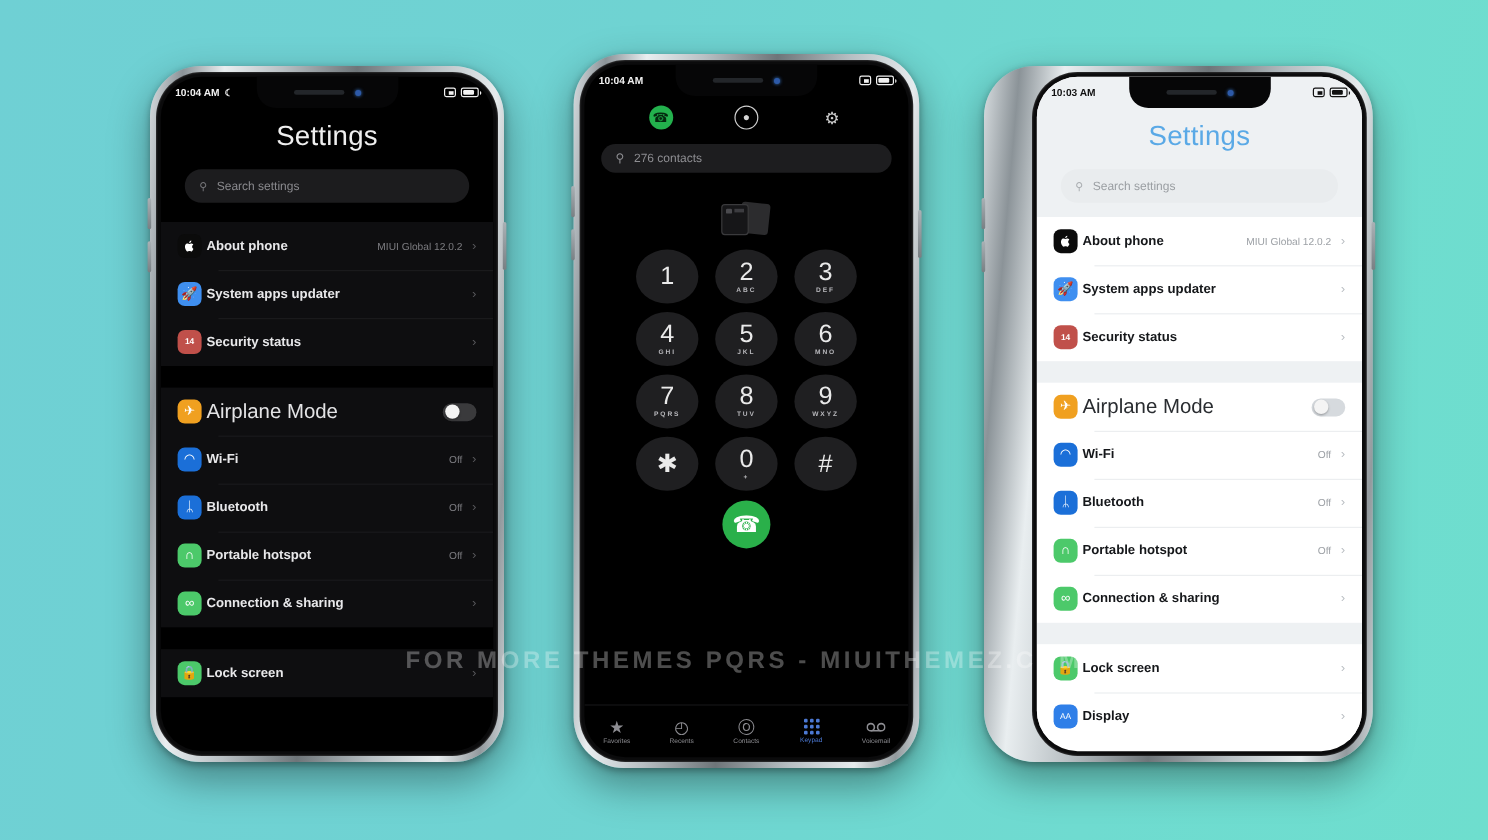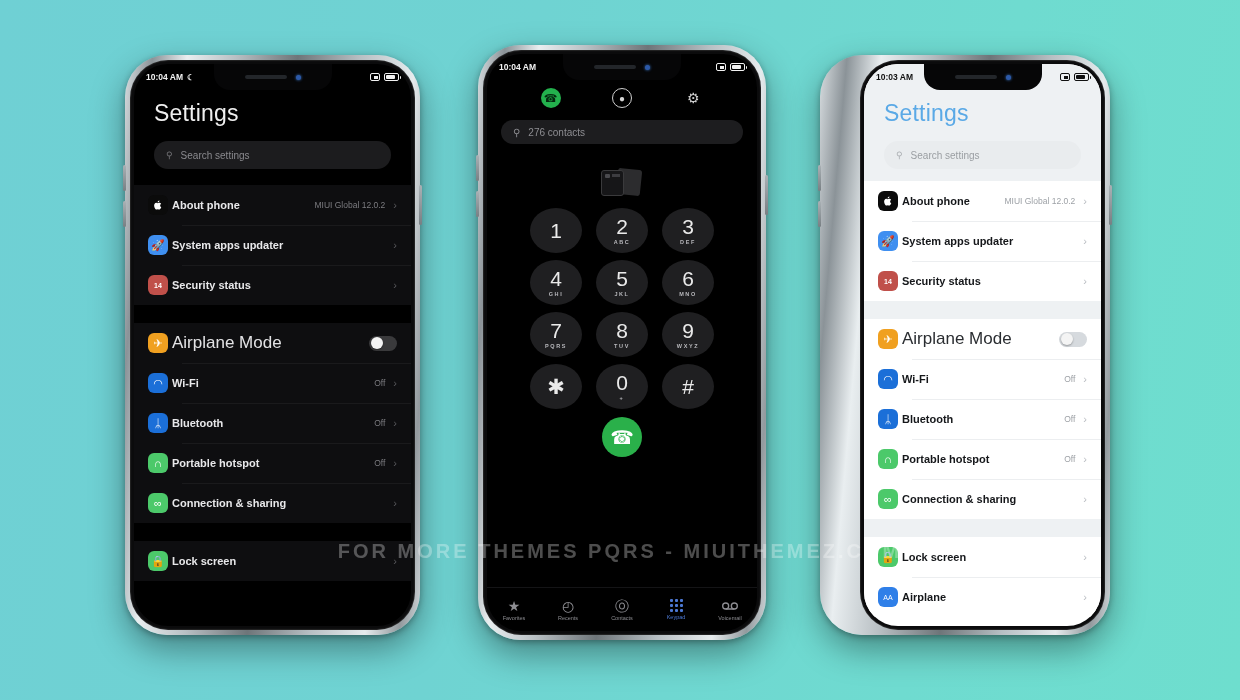--- a/index.html
+++ b/index.html
@@ -385,7 +385,7 @@
   </div>
 </div>
 
-<div class="phone" id="phone-right" style="left:820px; top:55px; width:290px; height:580px;padding-left:40px;">
+<div class="phone" id="phone-right" style="left:820px; top:55px; width:324px; height:580px;padding-left:40px;">
   <div class="btn-side btn-left" style="top:110px;height:26px;"></div>
   <div class="btn-side btn-left" style="top:146px;height:26px;"></div>
   <div class="btn-side btn-right" style="top:130px;height:40px;"></div>

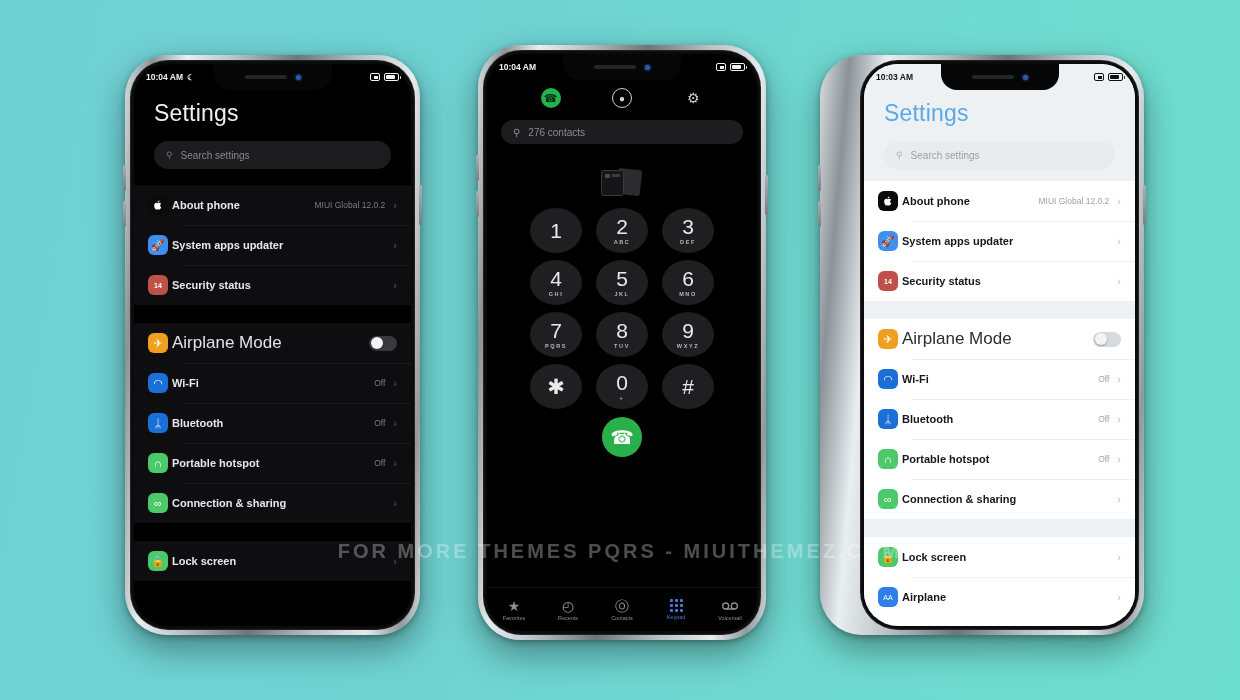--- a/index.html
+++ b/index.html
@@ -66,7 +66,7 @@
   .sq-ico::after{content:'';position:absolute;left:2.5px;top:1.5px;width:4px;height:3px;background:currentColor;}
 
   
-  .set-head { padding: 36px 20px 0 20px; }
+  .set-head { padding: 36px 20px 0 20px; text-align: center; }
   .set-title { font-size: 23px; font-weight: 400; letter-spacing: .2px; }
   .dark .set-title { color: #efefef; }
   .light .set-title { color: #5aa9e6; }

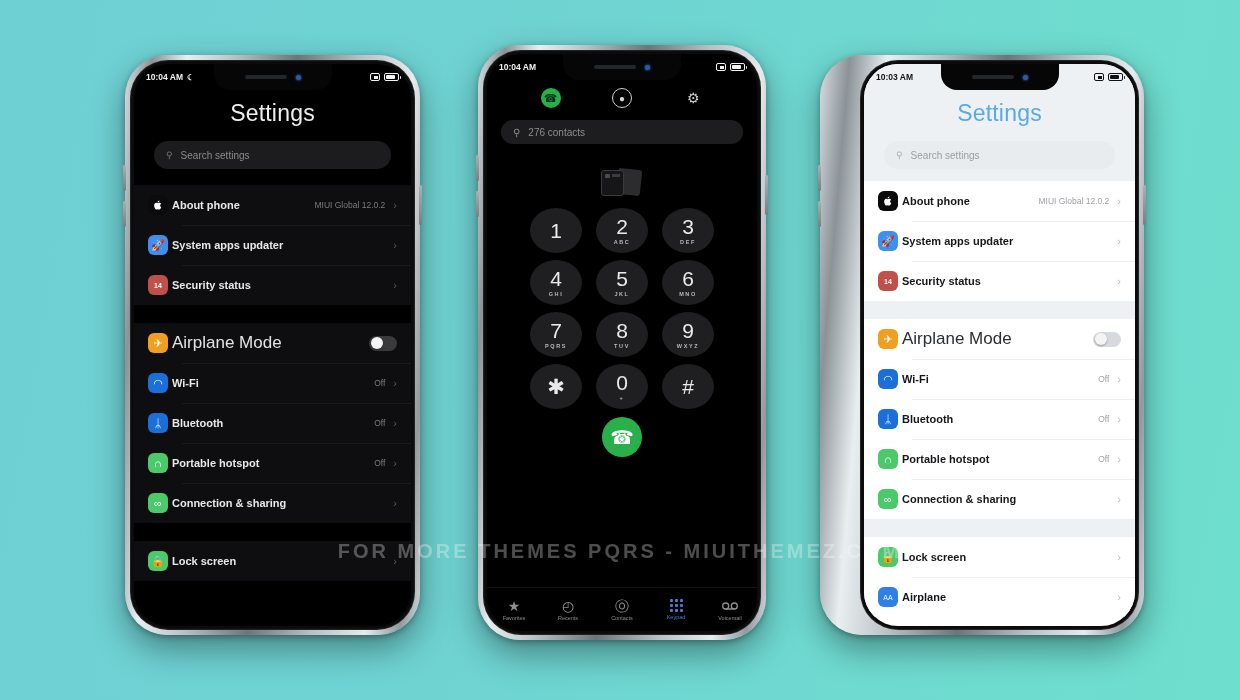--- a/index.html
+++ b/index.html
@@ -479,7 +479,7 @@
             </div>
             <div class="row">
               <div class="ic" style="background: rgb(47, 127, 232); font-size: 7px;">AA</div>
-              <div class="row-label">Airplane</div>
+              <div class="row-label">Display</div>
               <div class="chev">›</div>
             </div>
           </div>

